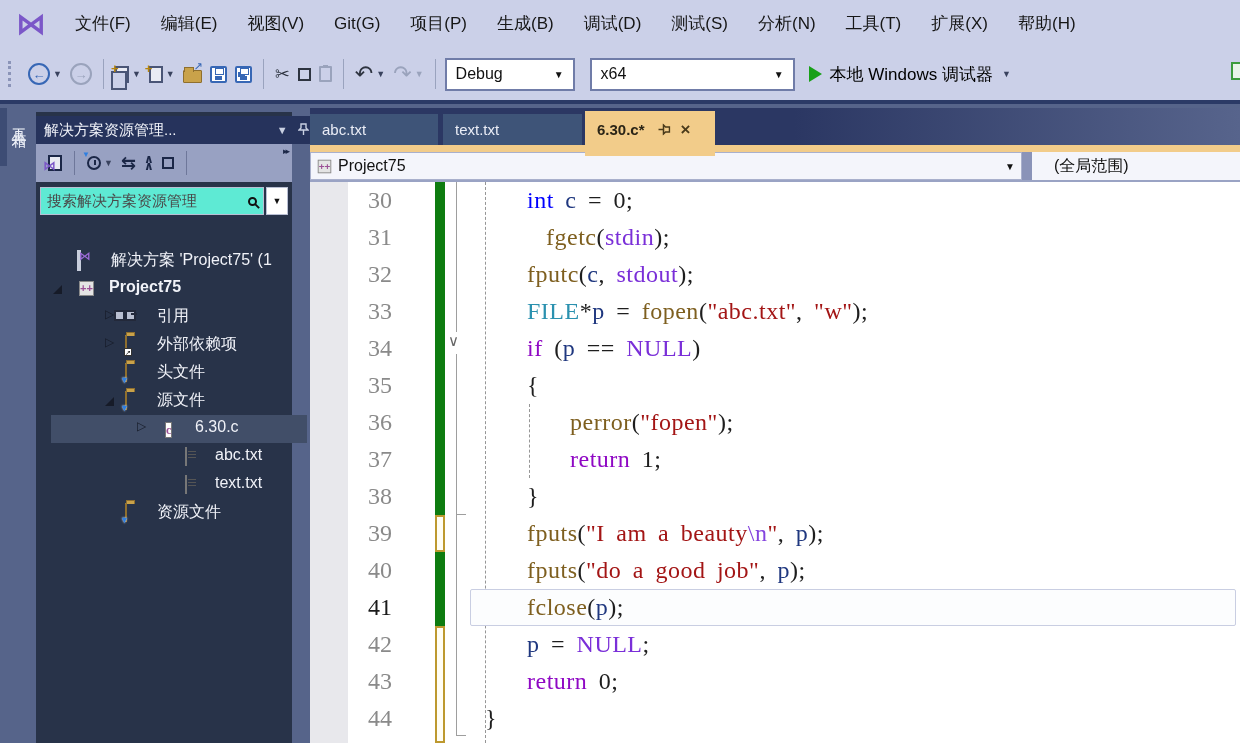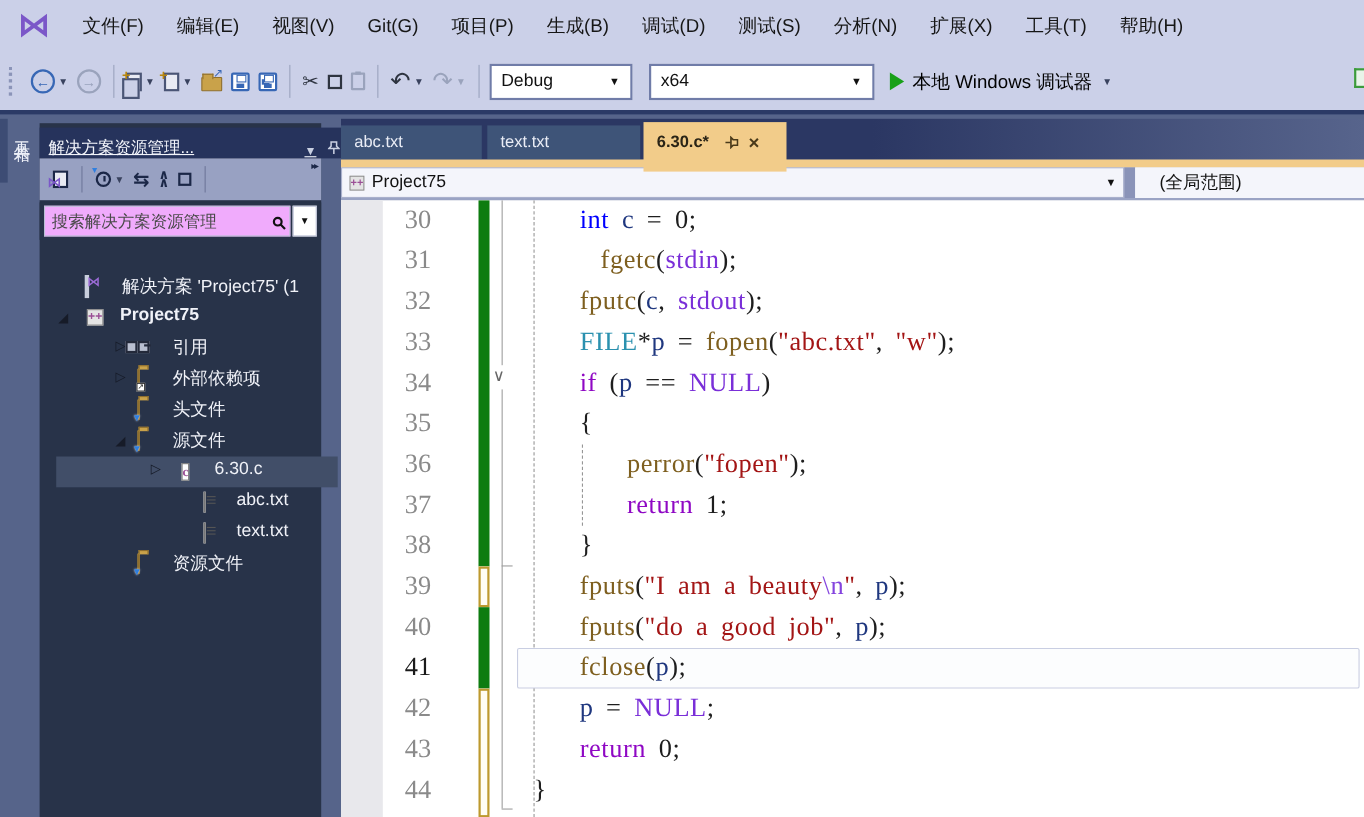--- a/index.html
+++ b/index.html
@@ -192,8 +192,8 @@
       <span class="menu-item">调试(D)</span>
       <span class="menu-item">测试(S)</span>
       <span class="menu-item">分析(N)</span>
+      <span class="menu-item">工具(T)</span>
       <span class="menu-item">扩展(X)</span>
-      <span class="menu-item">工具(T)</span>
       <span class="menu-item">帮助(H)</span>
     </div>
 </div>

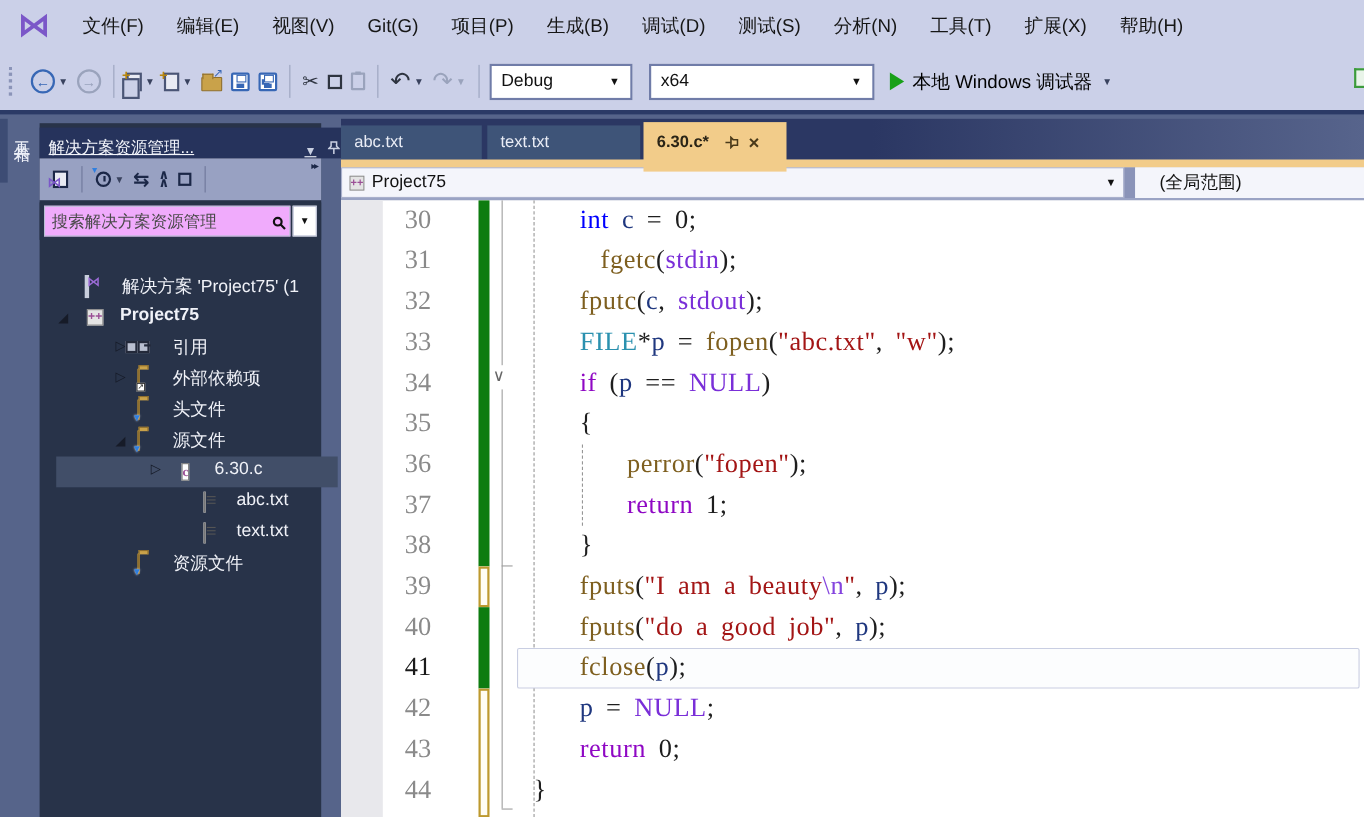--- a/index.html
+++ b/index.html
@@ -71,7 +71,7 @@
   
   .solpanel { position:absolute; left:36px; top:8px; width:256px; height:631px; background:#283349; }
   .sol-title { position:absolute; left:0; top:4px; width:300px; height:28px; background:#26335C;
-    color:#F2F4FA; font-size:15px; display:flex; align-items:flex-end; padding:0 8px;text-decoration:underline; }
+    color:#F2F4FA; font-size:15px; display:flex; align-items:center; padding:0 8px; }
   .sol-title .t { flex:1; white-space:nowrap; overflow:hidden; }
   .sol-title .ico { color:#C9D0E2; margin-left:10px; font-size:11px; }
   .sol-title .x { font-size:16px; }

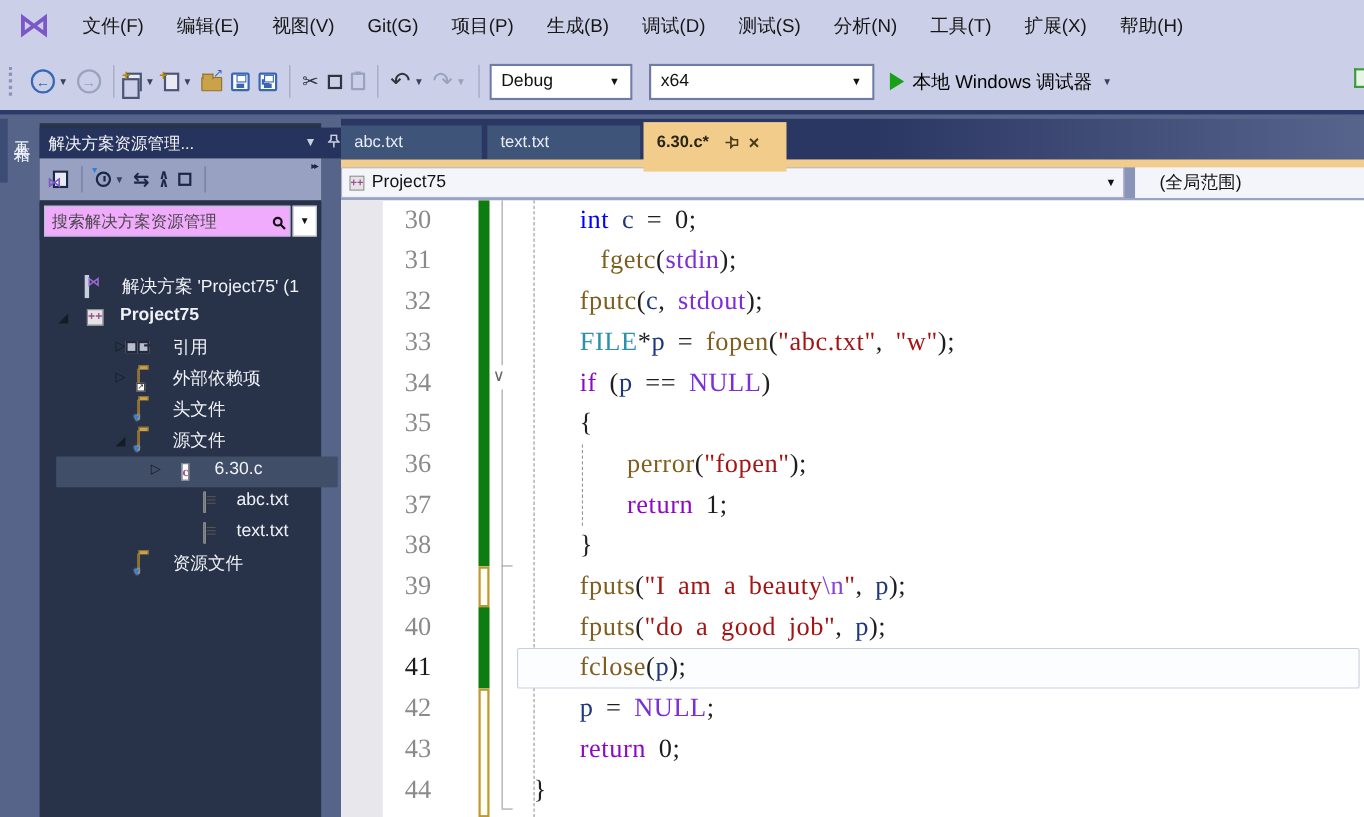--- a/index.html
+++ b/index.html
@@ -92,7 +92,7 @@
   .overflow { position:absolute; right:4px; top:2px; font-size:9px; color:#1B2747; letter-spacing:-2px; }
   .sol-search { position:absolute; left:0; top:72px; width:256px; height:34px; background:#283349;
     display:flex; align-items:center; padding:0 4px; }
-  .searchbox { flex:1; height:28px; background:#f0abfc; border:1px solid #B9BFD4;
+  .searchbox { flex:1; height:28px; background:#5eead4; border:1px solid #B9BFD4;
     display:flex; align-items:center; padding:0 6px; }
   .searchbox .ph { flex:1; color:#4A4A4A; font-size:15px; white-space:nowrap; overflow:hidden; }
   .mag { width:9px; height:9px; border:2px solid #111; border-radius:50%; position:relative; margin-left:2px; }

